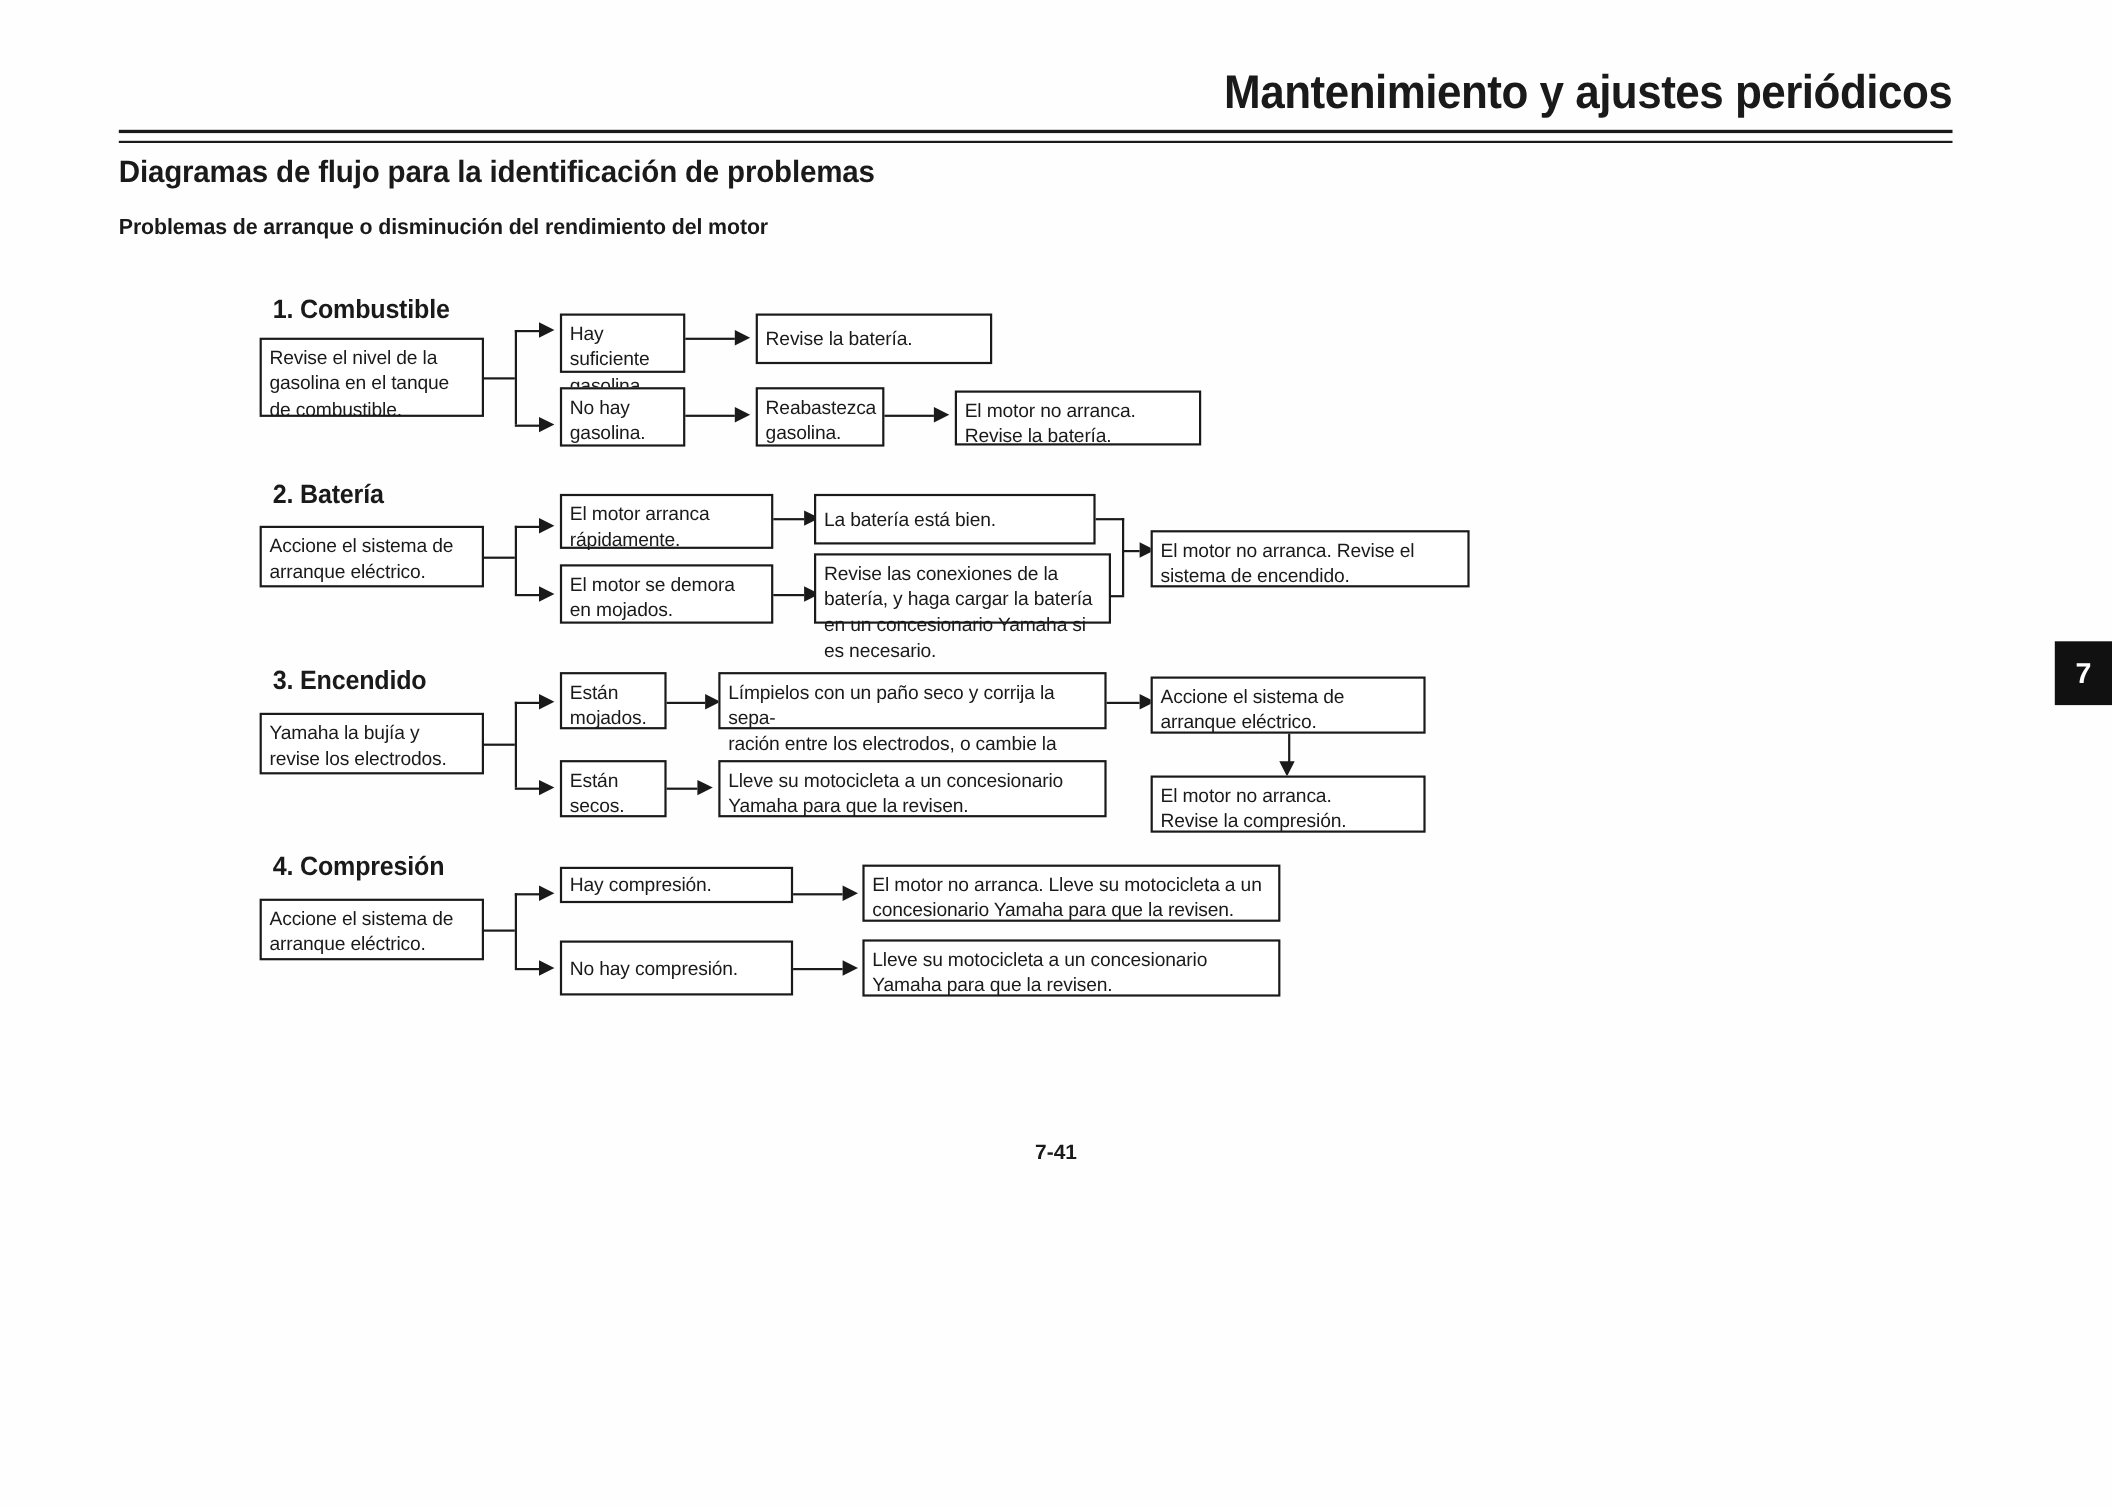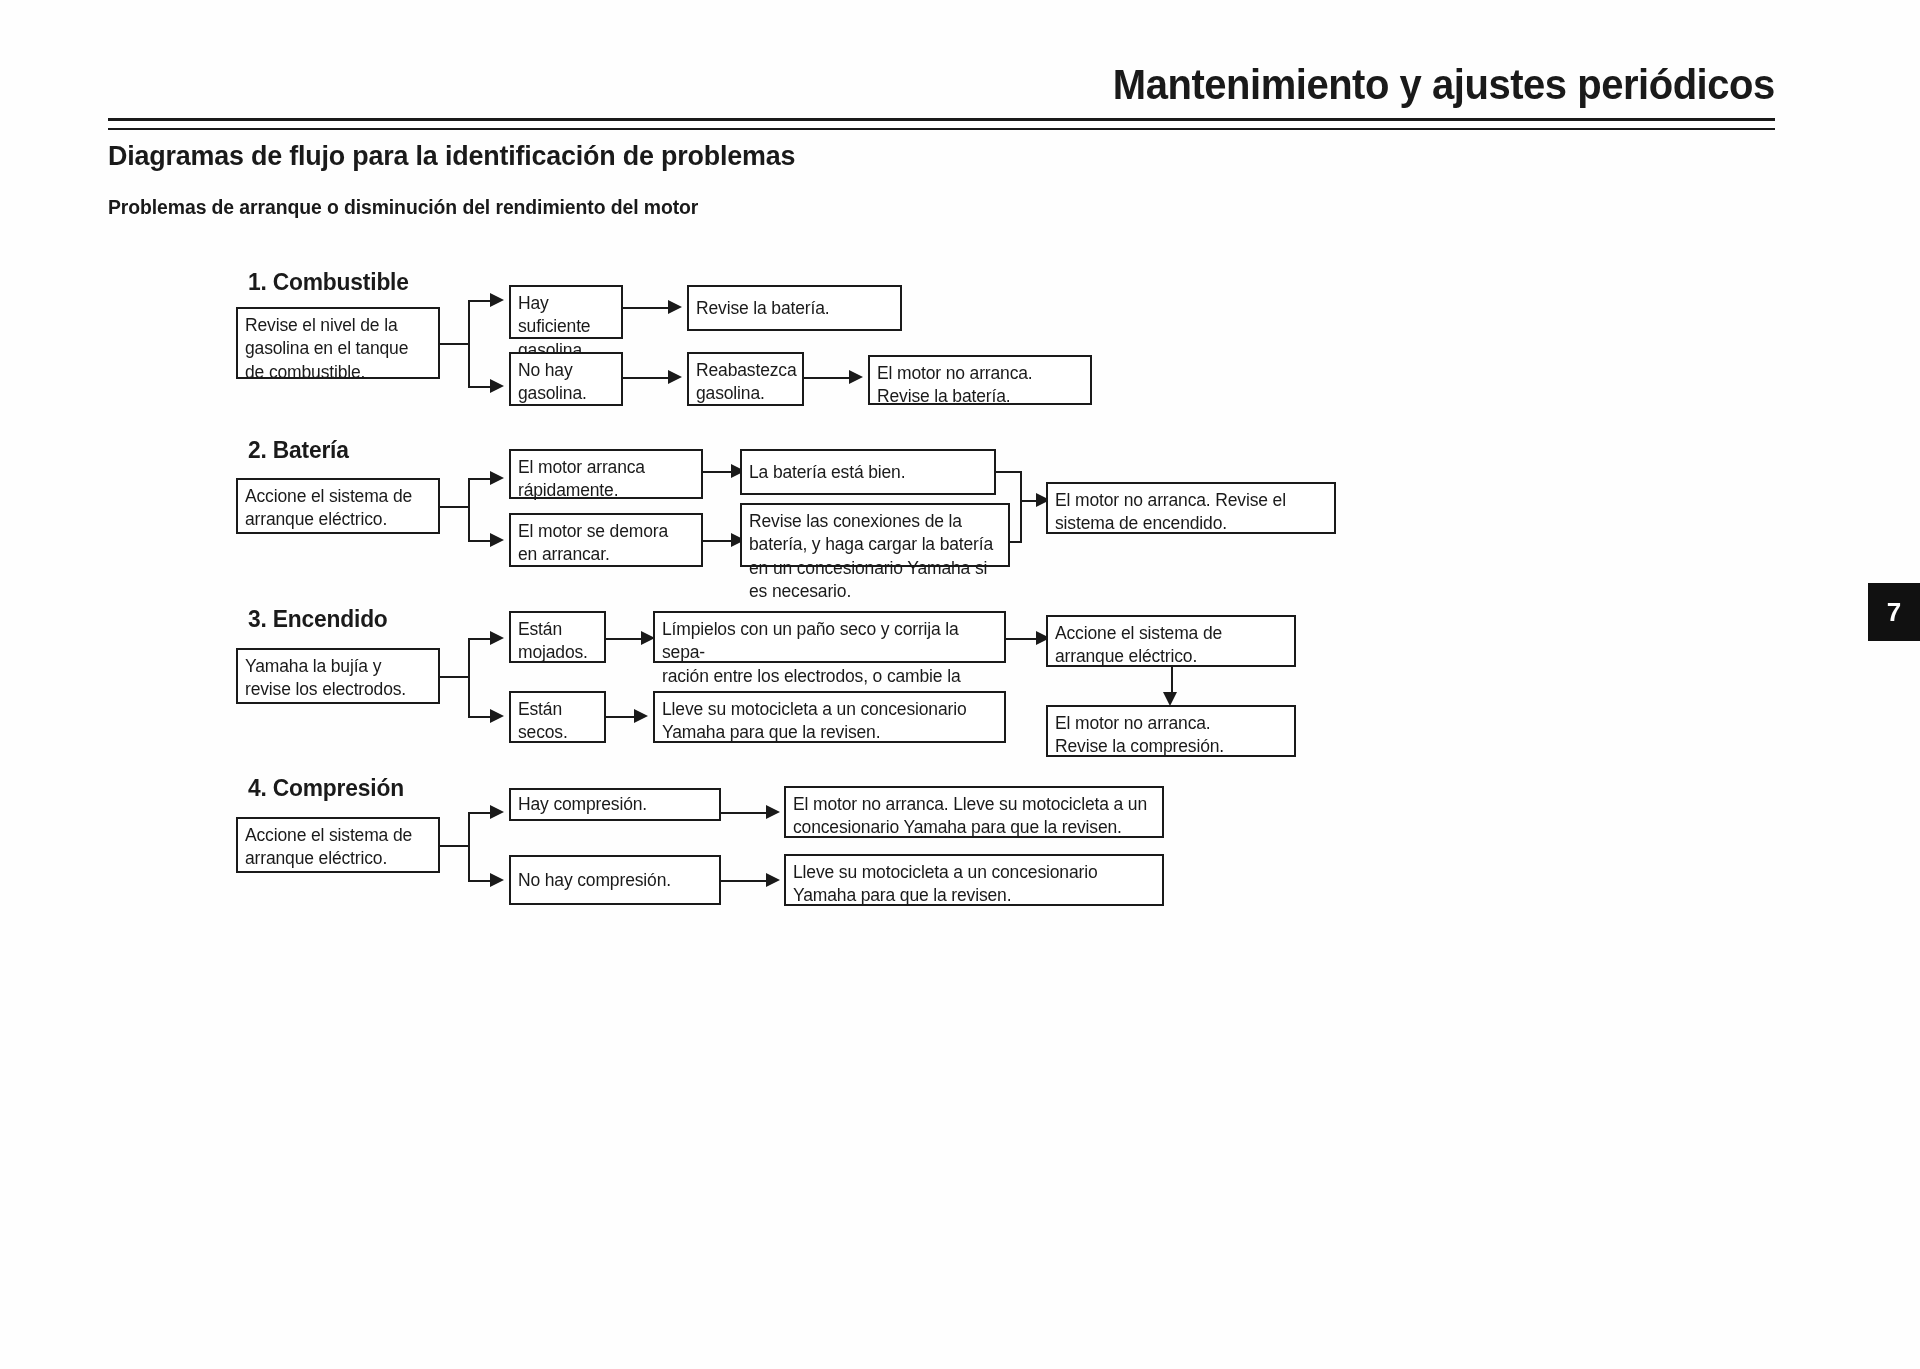--- a/index.html
+++ b/index.html
@@ -208,7 +208,7 @@
     <div class="box" style="left:509px; top:449px; width:194px; height:50px;">El motor arranca
 rápidamente.</div>
     <div class="box" style="left:509px; top:513px; width:194px; height:54px;">El motor se demora
-en arrancar.</div>
+en mojados.</div>
 
     <div class="hline" style="left:703px; top:471px; width:28px;"></div>
     <div class="arrow-r" style="left:731px; top:464px;"></div>

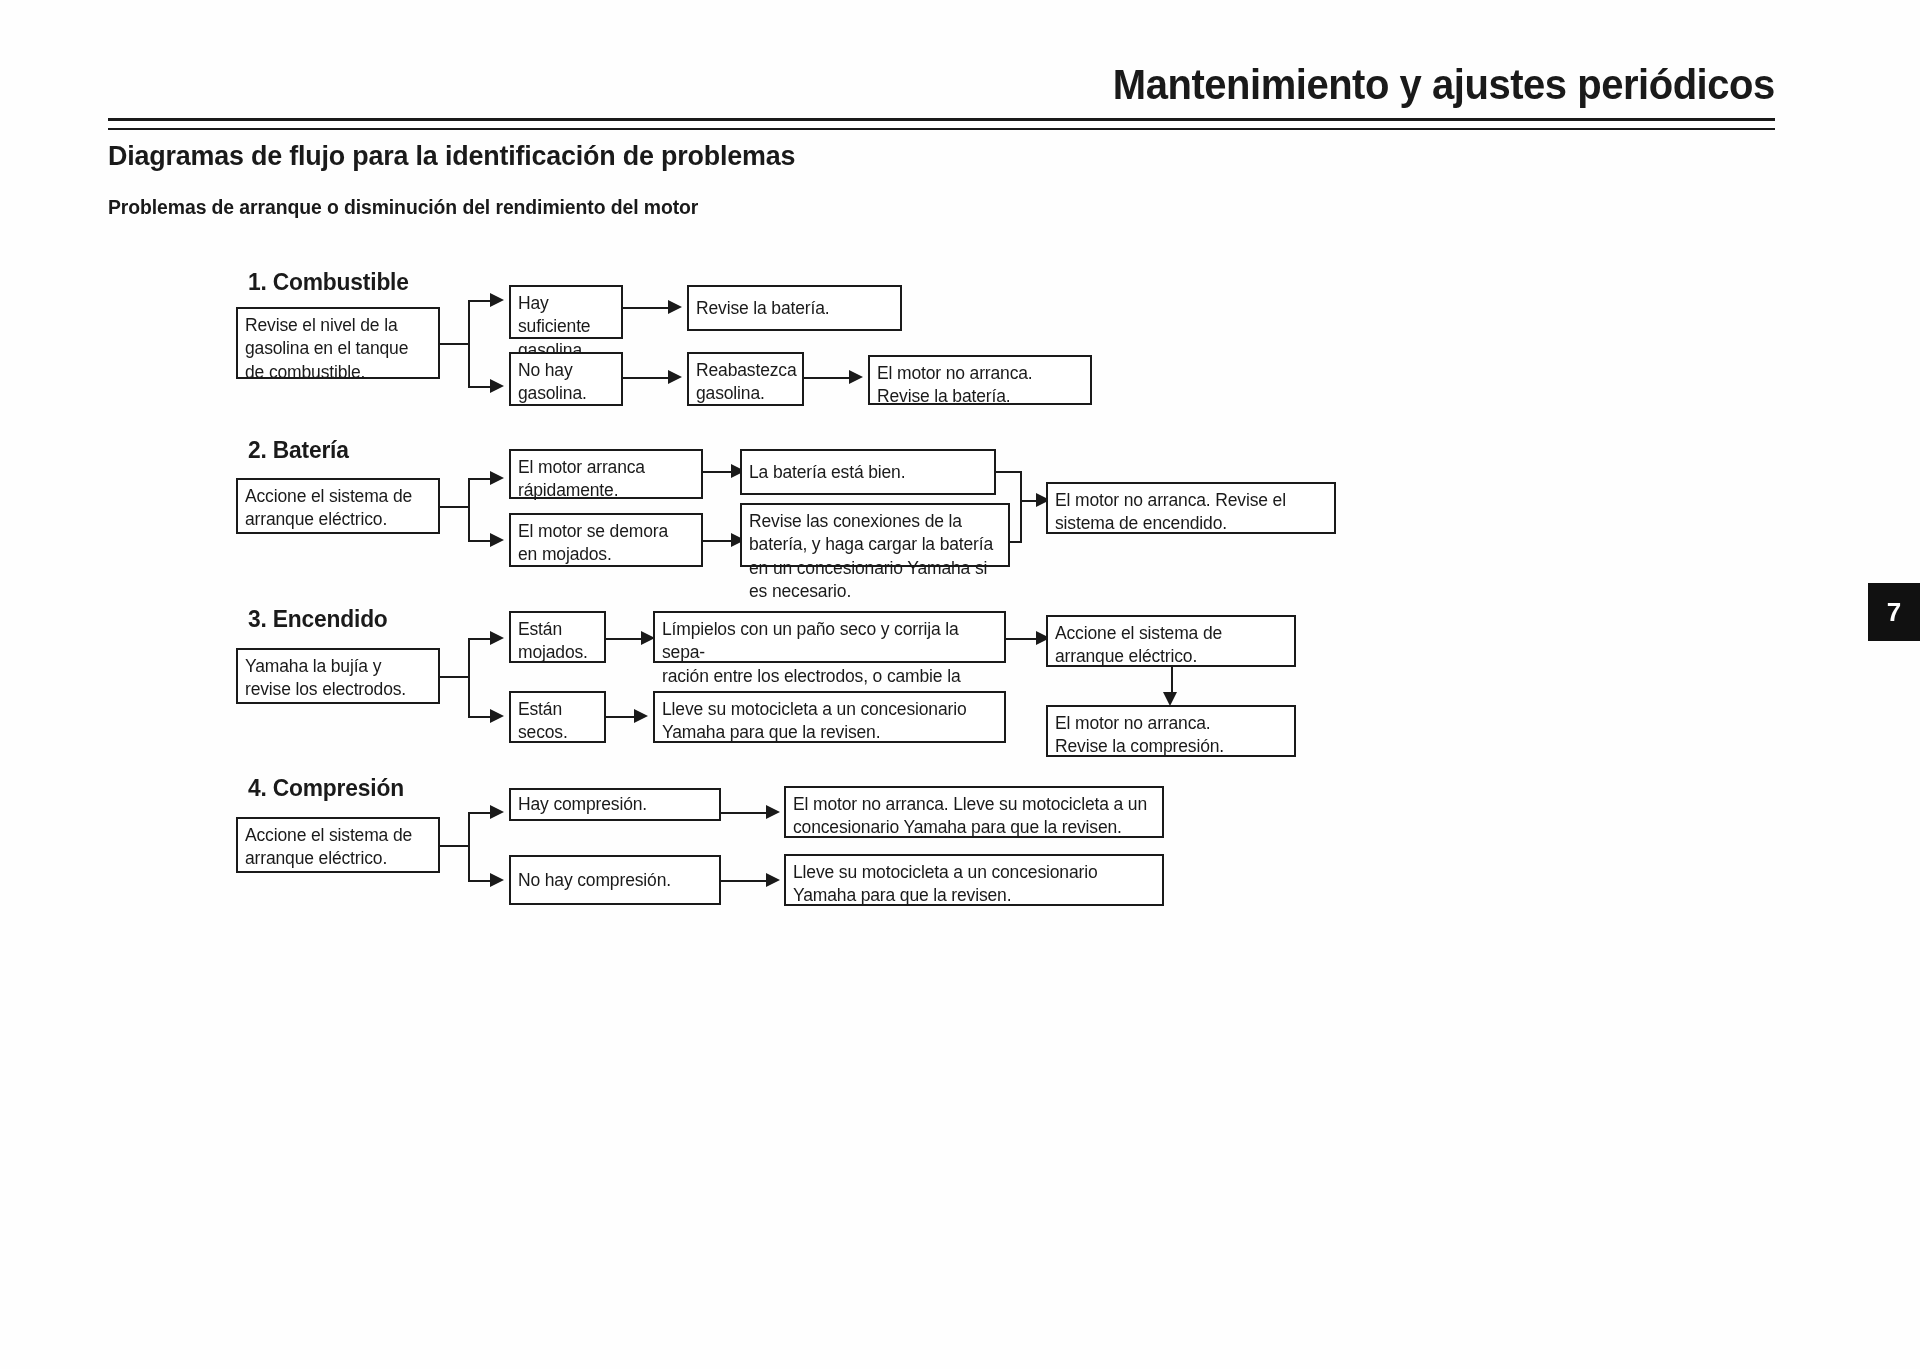--- a/index.html
+++ b/index.html
@@ -293,6 +293,7 @@
 
   </div>
 
+  <div class="page-number">7-41</div>
 
 </div>
 

